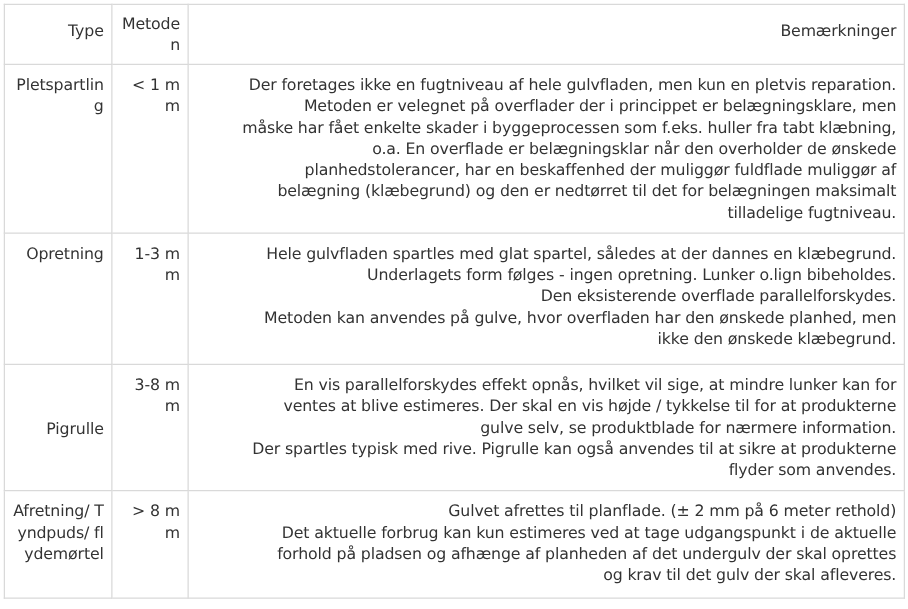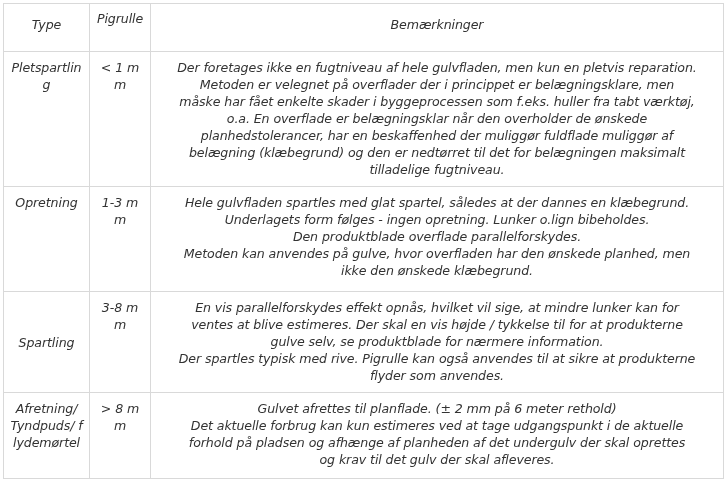--- a/index.html
+++ b/index.html
@@ -28,12 +28,11 @@
   table.spec td, table.spec th {
     border: 1px solid #d9d9d9;
     vertical-align: top;
-    text-align: center;
+    text-align: right;
     font-weight: normal;
     padding: 7px 6px 7px 6px;
     word-break: break-all;
     letter-spacing: -0.1px;
-    font-style: italic;
   }
   table.spec th {
     height: 34px;

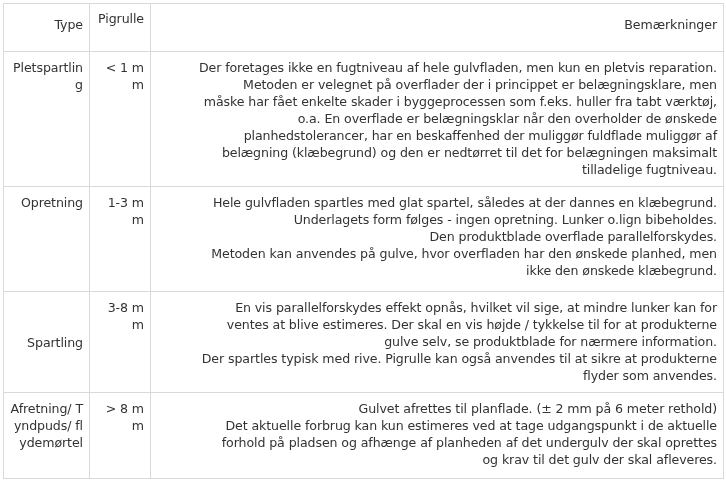--- a/index.html
+++ b/index.html
@@ -70,7 +70,7 @@
   <thead>
     <tr>
       <th class="hdr-type">Type</th>
-      <th class="hdr-thick">Pigrulle</th>
+      <th class="hdr-thick">Metoden</th>
       <th class="hdr-remarks">Bemærkninger</th>
     </tr>
   </thead>

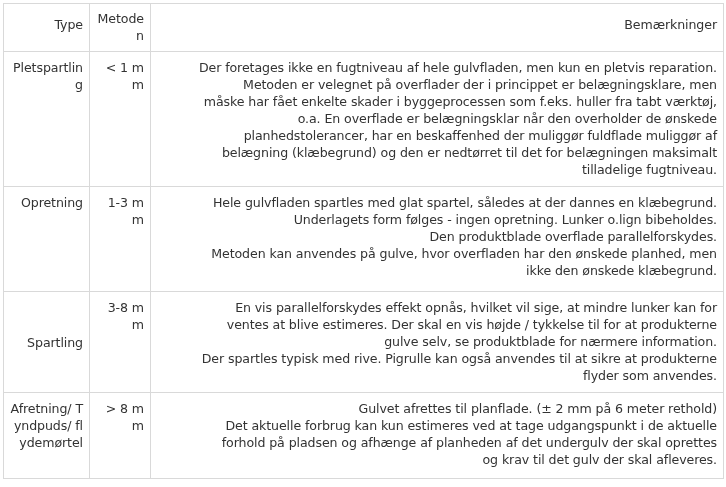--- a/index.html
+++ b/index.html
@@ -81,7 +81,7 @@
       <td class="remarks">
         <span class="line">Der foretages ikke en fugtniveau af hele gulvfladen, men kun en pletvis reparation.</span>
         <span class="line">Metoden er velegnet på overflader der i princippet er belægningsklare, men</span>
-        <span class="line">måske har fået enkelte skader i byggeprocessen som f.eks. huller fra tabt værktøj,</span>
+        <span class="line">måske har fået enkelte skader i byggeprocessen som f.eks. huller fra tabt klæbning,</span>
         <span class="line">o.a. En overflade er belægningsklar når den overholder de ønskede</span>
         <span class="line">planhedstolerancer, har en beskaffenhed der muliggør fuldflade muliggør af</span>
         <span class="line">belægning (klæbegrund) og den er nedtørret til det for belægningen maksimalt</span>

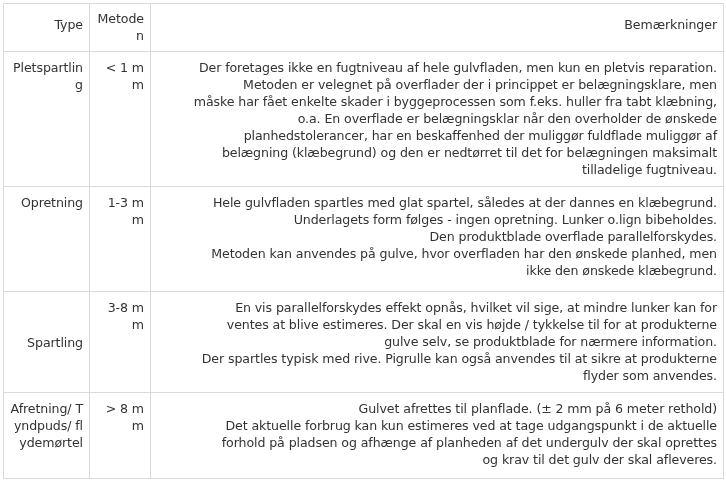--- a/index.html
+++ b/index.html
@@ -94,7 +94,7 @@
       <td class="remarks">
         <span class="line">Hele gulvfladen spartles med glat spartel, således at der dannes en klæbegrund.</span>
         <span class="line">Underlagets form følges - ingen opretning. Lunker o.lign bibeholdes.</span>
-        <span class="line">Den produktblade overflade parallelforskydes.</span>
+        <span class="line">Den eksisterende overflade parallelforskydes.</span>
         <span class="line">Metoden kan anvendes på gulve, hvor overfladen har den ønskede planhed, men</span>
         <span class="line">ikke den ønskede klæbegrund.</span>
       </td>

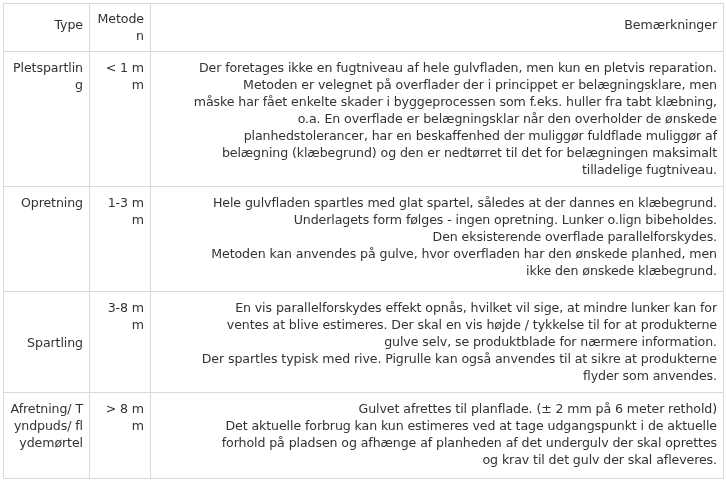--- a/index.html
+++ b/index.html
@@ -100,7 +100,7 @@
       </td>
     </tr>
     <tr class="r3">
-      <td style="vertical-align: middle;">Spartling</td>
+      <td style="vertical-align: middle;">Pigrulle</td>
       <td>3-8 mm</td>
       <td class="remarks">
         <span class="line">En vis parallelforskydes effekt opnås, hvilket vil sige, at mindre lunker kan for</span>

